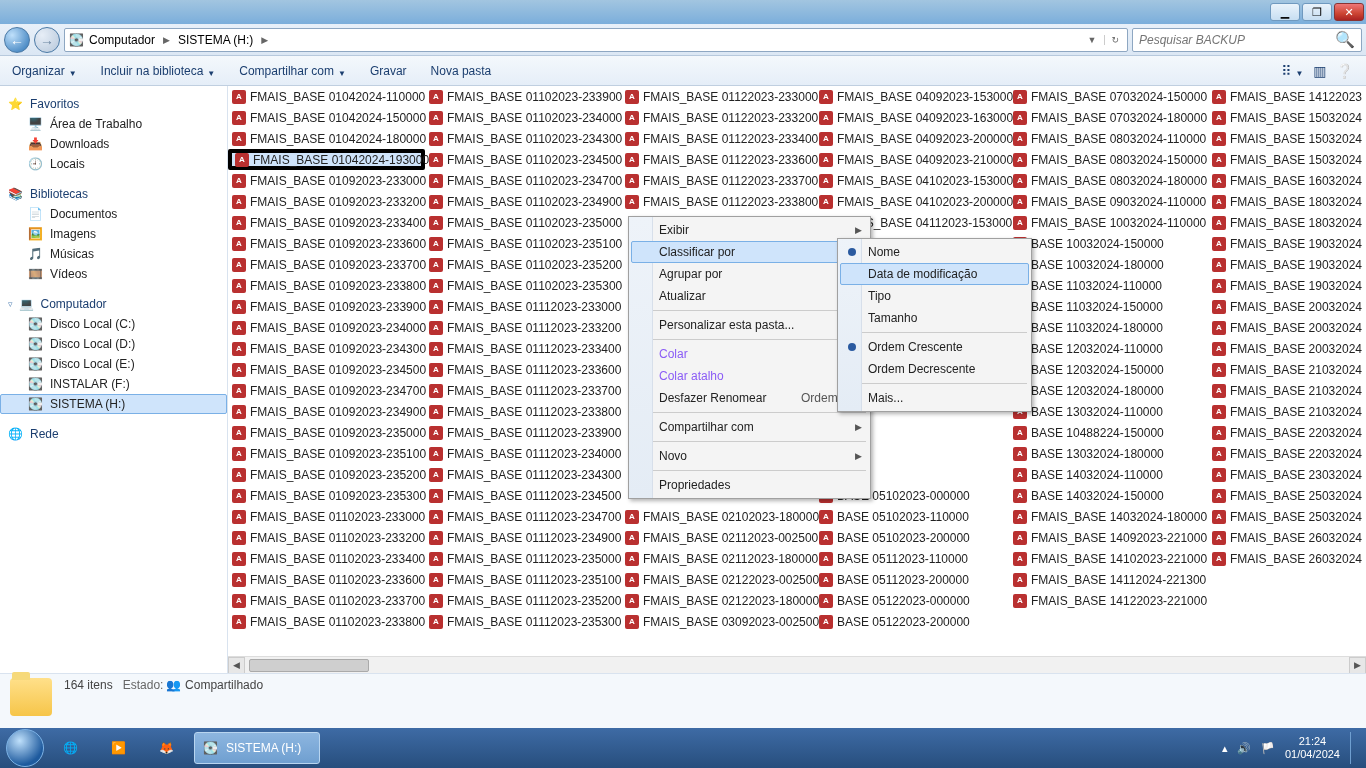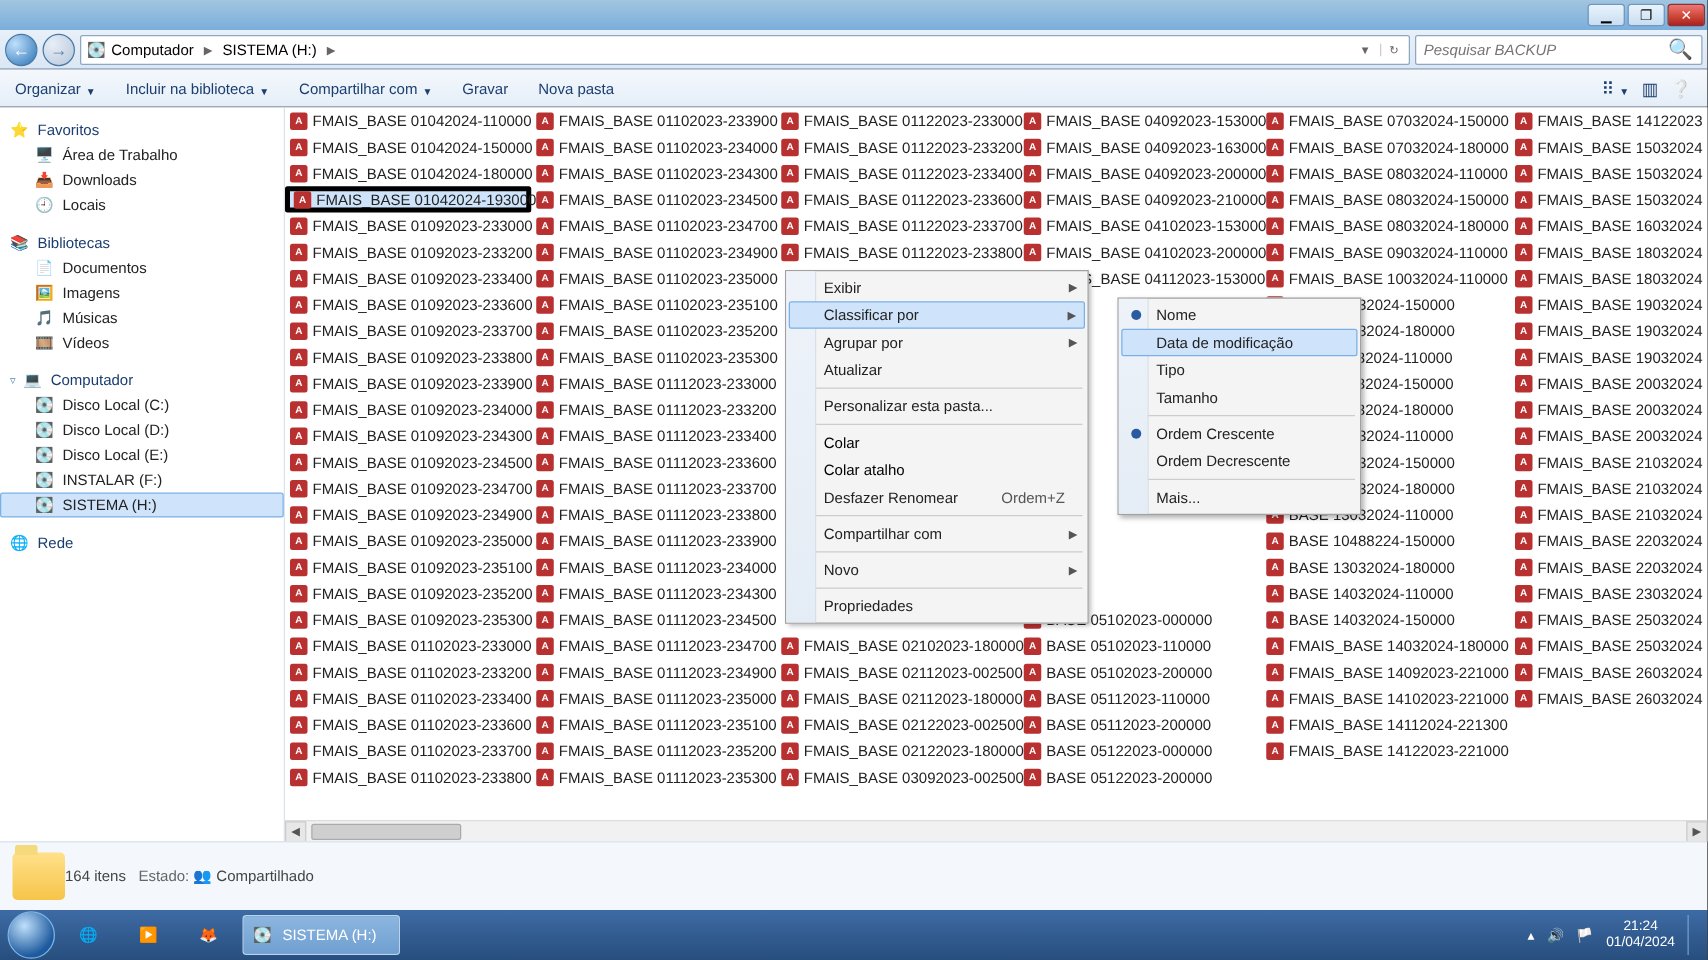--- a/index.html
+++ b/index.html
@@ -837,7 +837,7 @@
         </div>
     </div>
 
-    <div class="ctxmenu" style="left:666px; top:152px; width:195px">
+    <div class="ctxmenu" style="left:609px; top:152px; width:195px">
       <div class="iconcol"></div>
       <div class="mi">
           <span class="radio"></span>

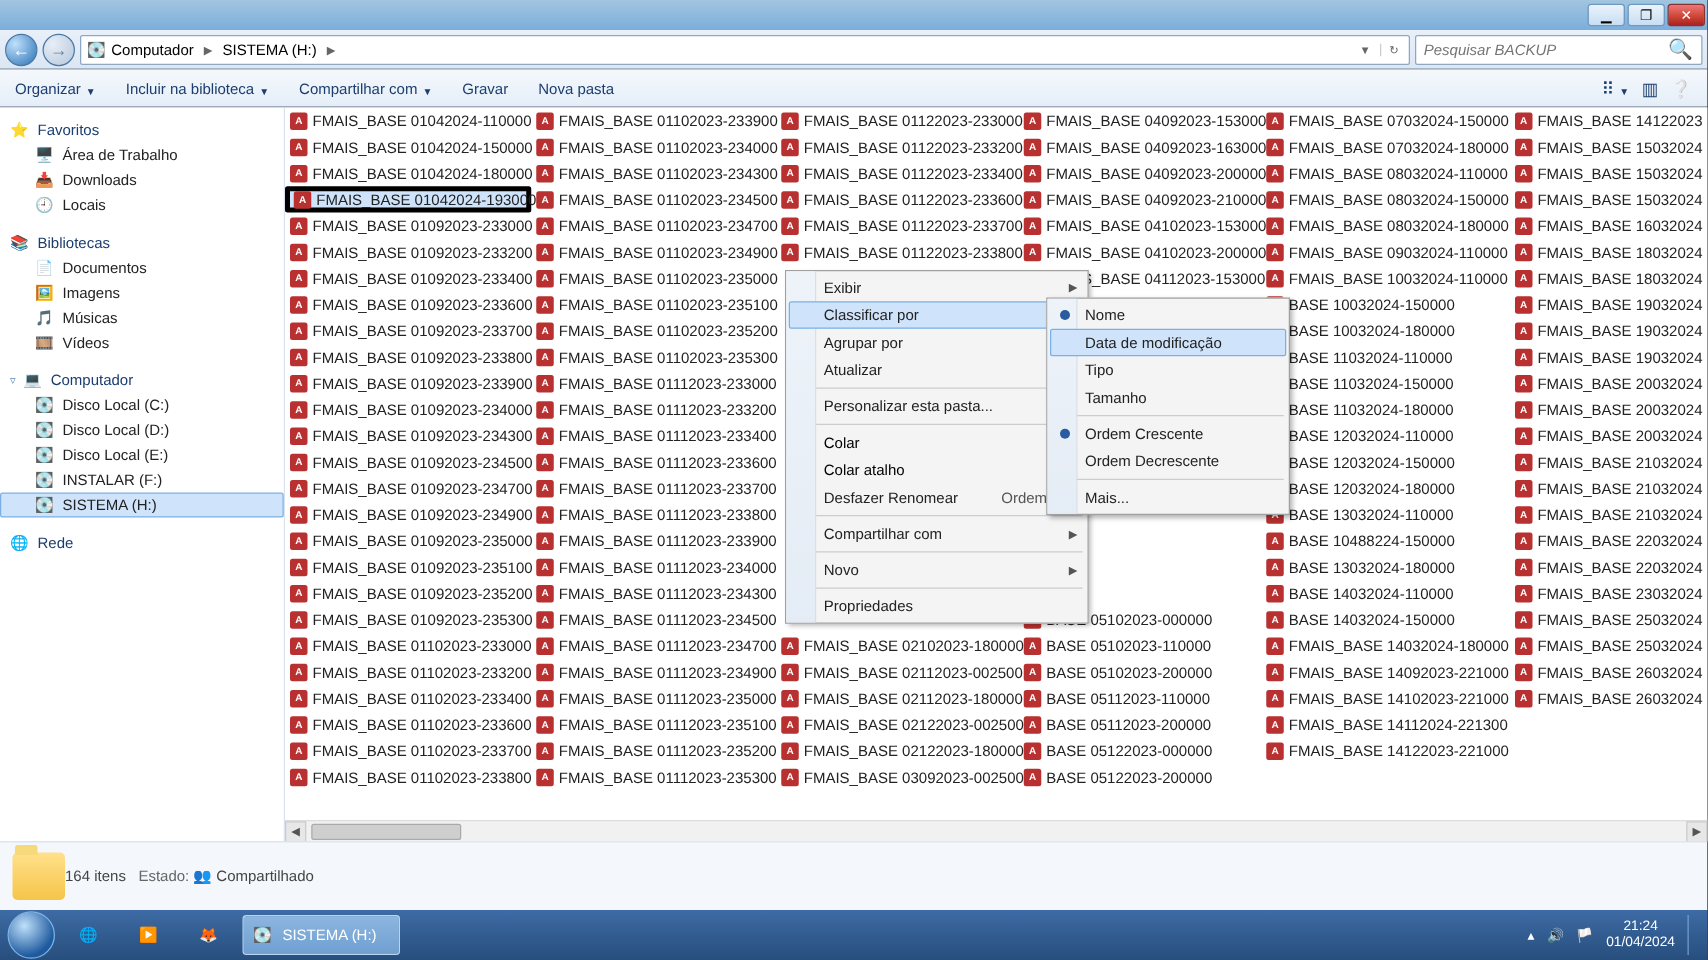--- a/index.html
+++ b/index.html
@@ -78,7 +78,7 @@
   }
   .ctxmenu .mi { display:flex; align-items:center; height:22px; padding:0 22px 0 28px; position:relative; white-space:nowrap;}
   .ctxmenu .mi.hover, .ctxmenu .mi:hover { background:#cfe4fb; border:1px solid #7ab0e6; border-radius:2px; padding:0 21px 0 27px; height:22px;}
-  .ctxmenu .mi.disabled { color:#000000;}
+  .ctxmenu .mi.disabled { color:#8b5cf6;}
   .ctxmenu .mi .sub { position:absolute; right:6px; font-size:9px; color:#555;}
   .ctxmenu .mi .short { position:absolute; right:16px; color:#555;}
   .ctxmenu hr { border:none; border-top:1px solid #ccc; margin:3px 2px;}

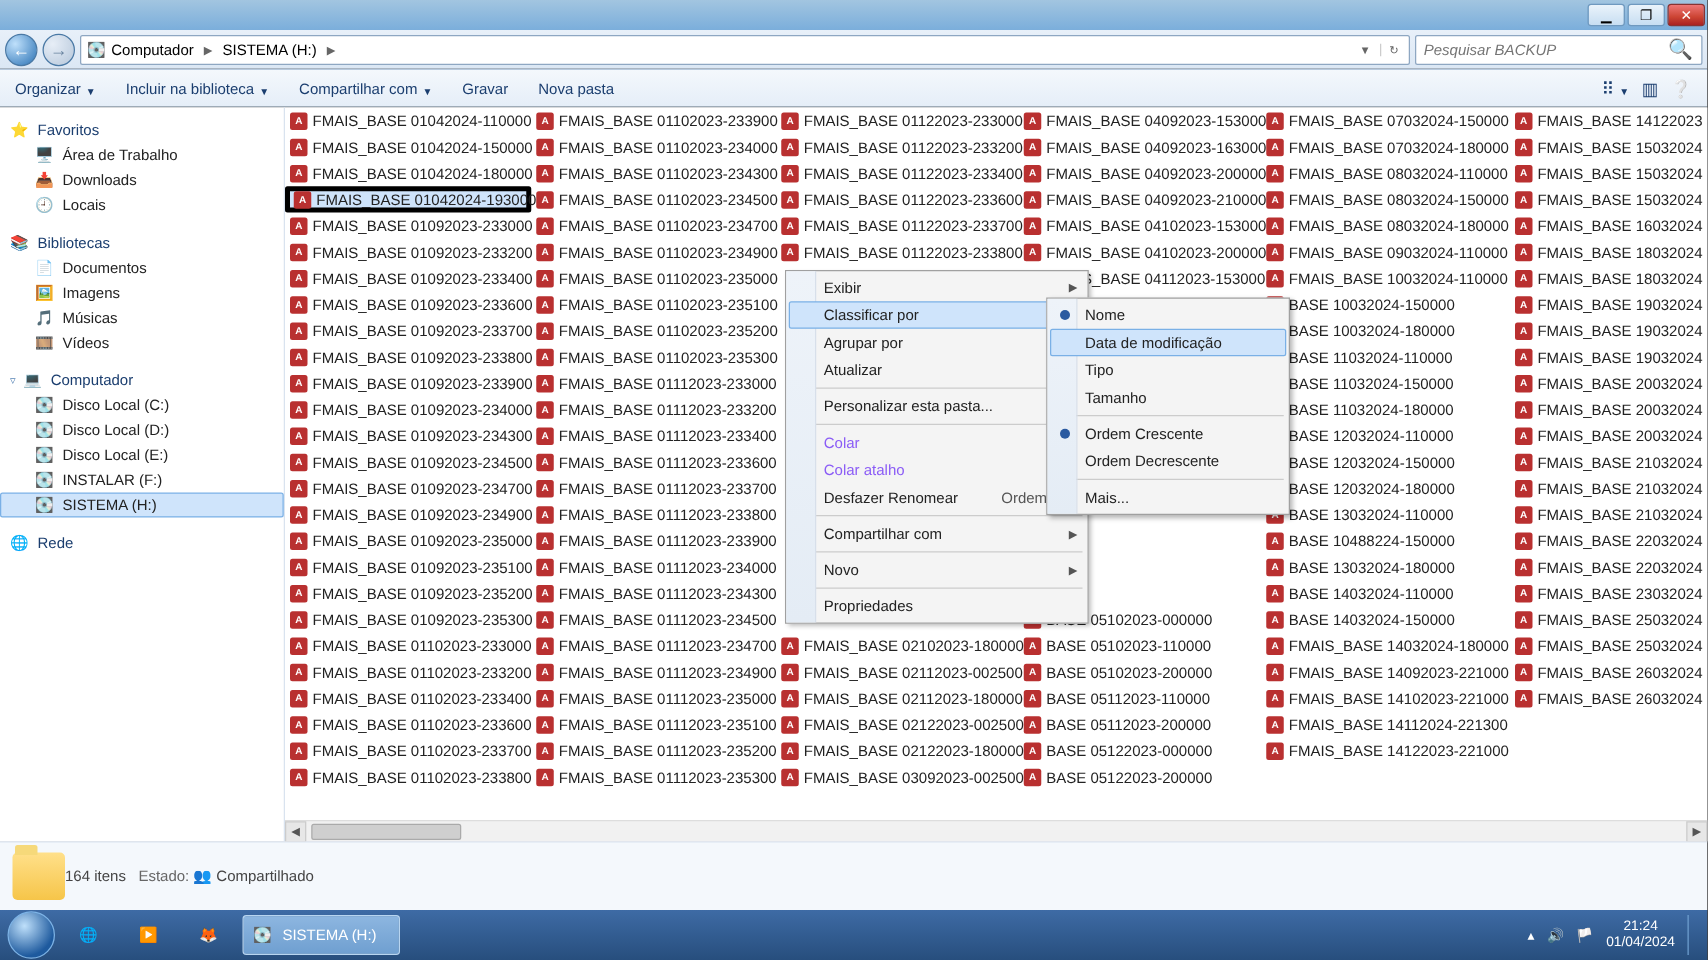--- a/index.html
+++ b/index.html
@@ -88,7 +88,7 @@
   }
   .radio { width:8px; height:8px; border-radius:50%; background:#2a5aa0; position:absolute; left:8px;}
   
-  .status { height:55px; background:#f4f8fc; border-top:1px solid #d9e3ef; display:flex; align-items:center; padding:4px 10px; font-size:12px; color:#444;}
+  .status { height:55px; background:#f4f8fc; border-top:1px solid #d9e3ef; display:flex; padding:4px 10px; gap:12px; font-size:12px; color:#444;}
   .status .foldericon {
     width:42px; height:38px; background:linear-gradient(#ffe08a,#f6c549); border-radius:4px; position:relative;
   }

